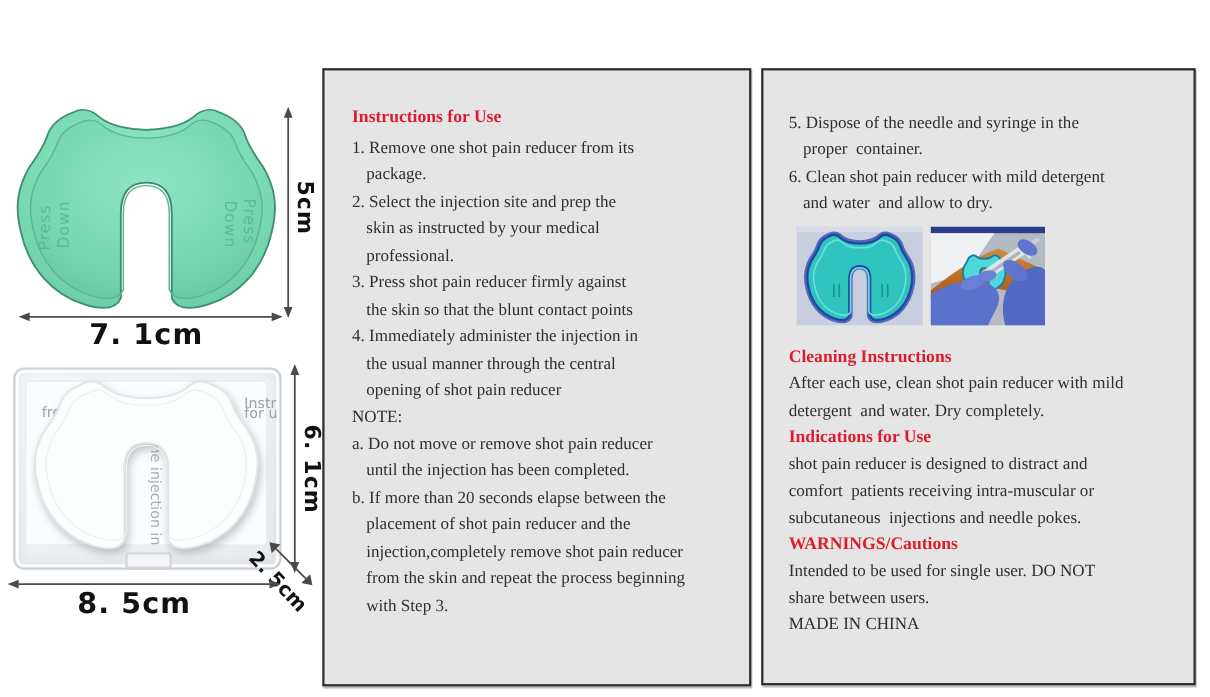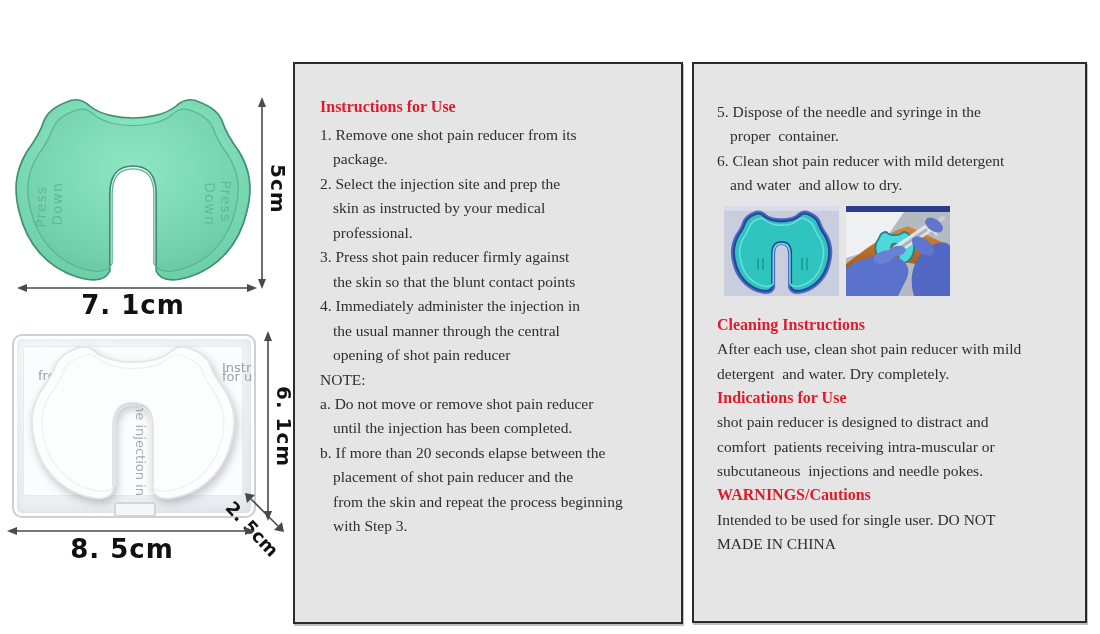--- a/index.html
+++ b/index.html
@@ -147,6 +147,7 @@
       <div class="tline cont">until the injection has been completed.</div>
       <div class="tline">b. If more than 20 seconds elapse between the</div>
       <div class="tline cont">placement of shot pain reducer and the</div>
+      <div class="tline cont">injection,completely remove shot pain reducer</div>
       <div class="tline cont">from the skin and repeat the process beginning</div>
       <div class="tline cont">with Step 3.</div>
     </div>

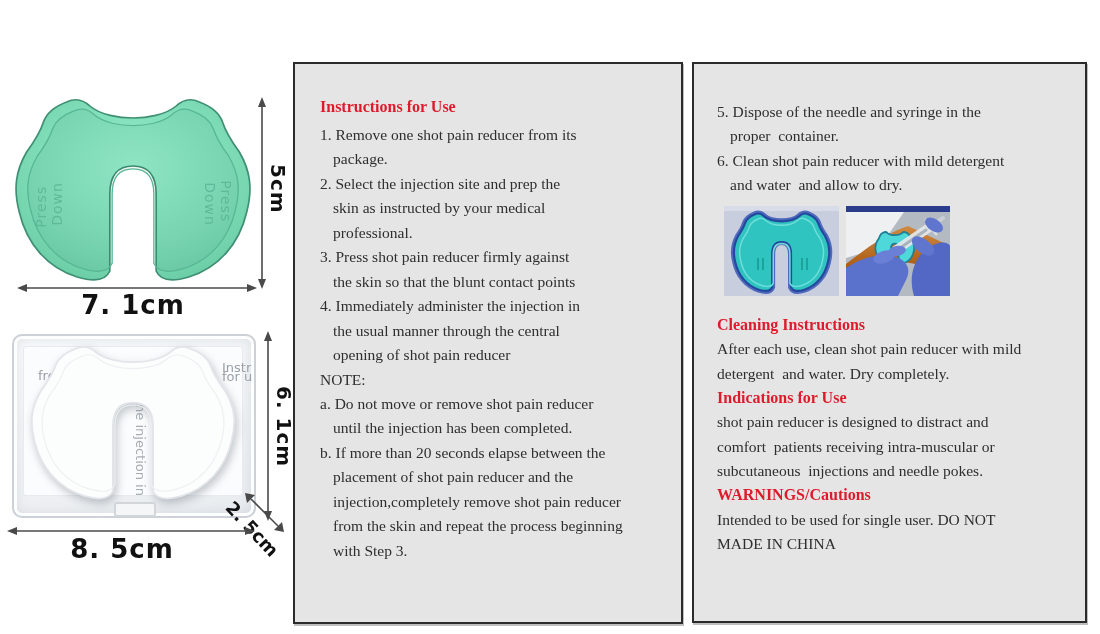--- a/index.html
+++ b/index.html
@@ -215,6 +215,7 @@
       <div class="tline">subcutaneous  injections and needle pokes.</div>
       <div class="heading-red">WARNINGS/Cautions</div>
       <div class="tline">Intended to be used for single user. DO NOT</div>
+      <div class="tline">share between users.</div>
       <div class="tline">MADE IN CHINA</div>
     </div>
   </div>

